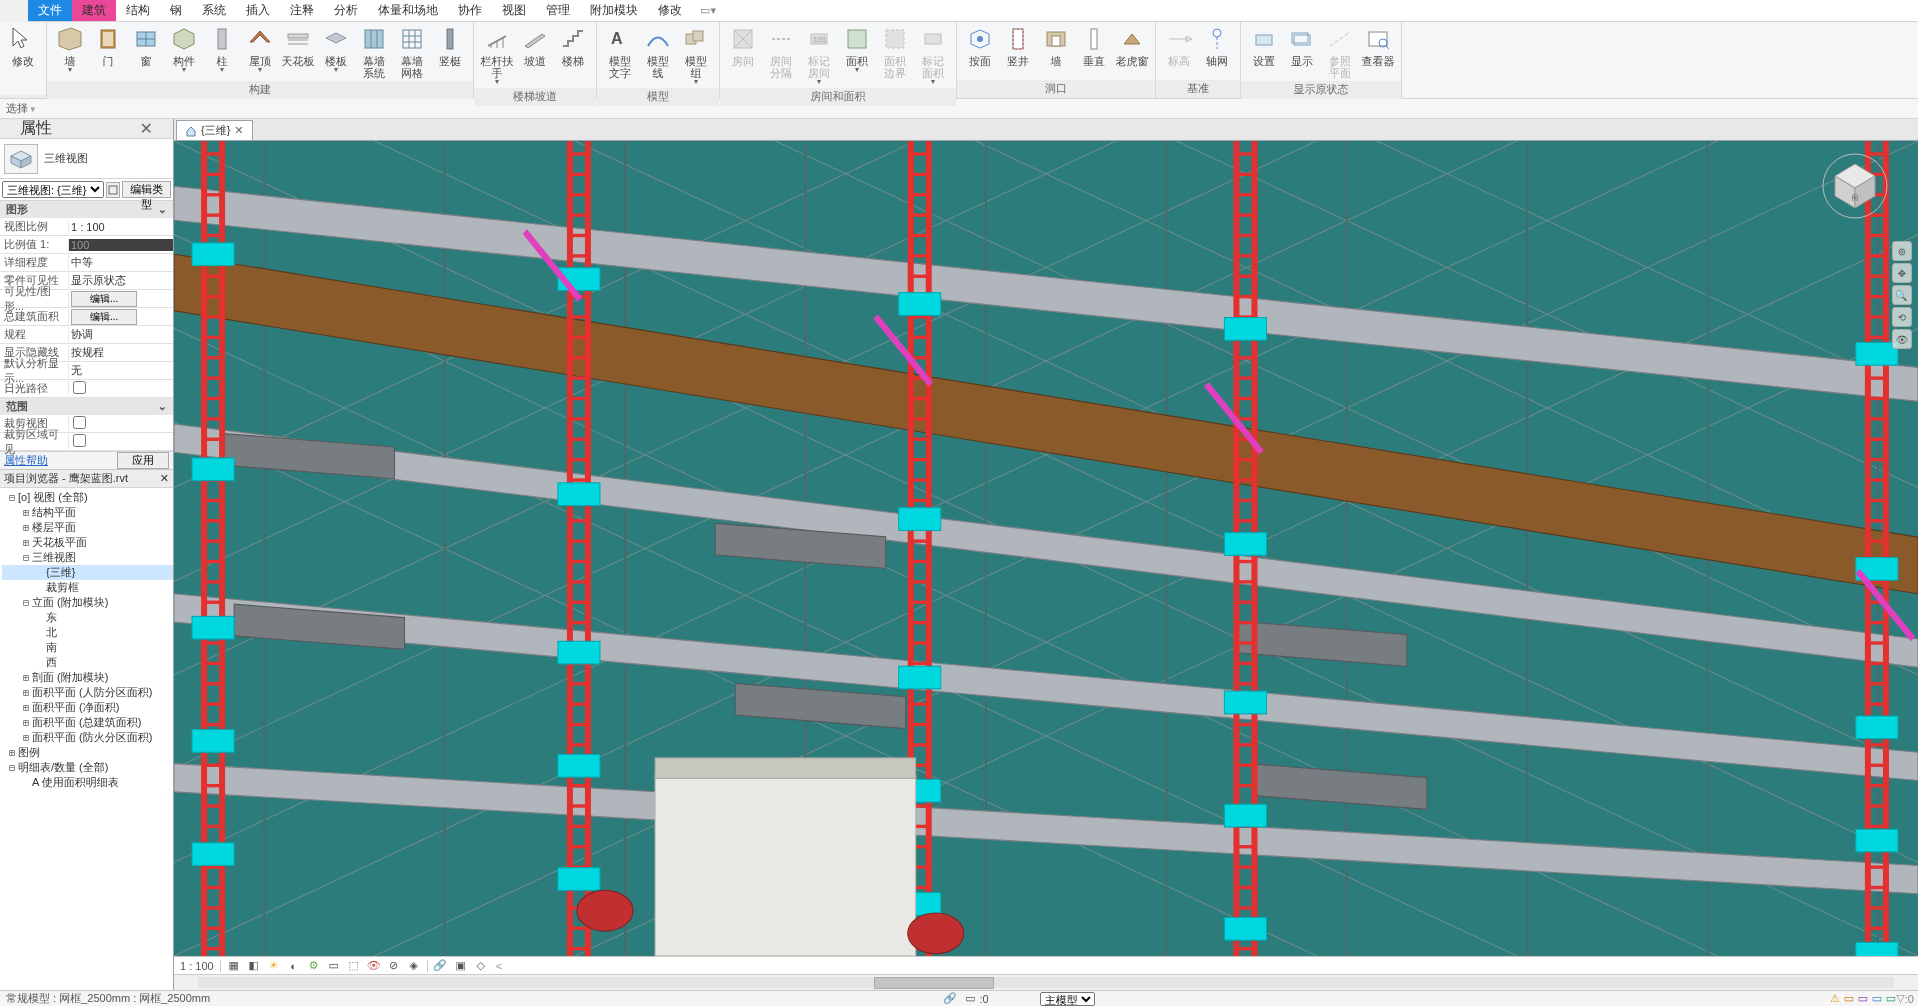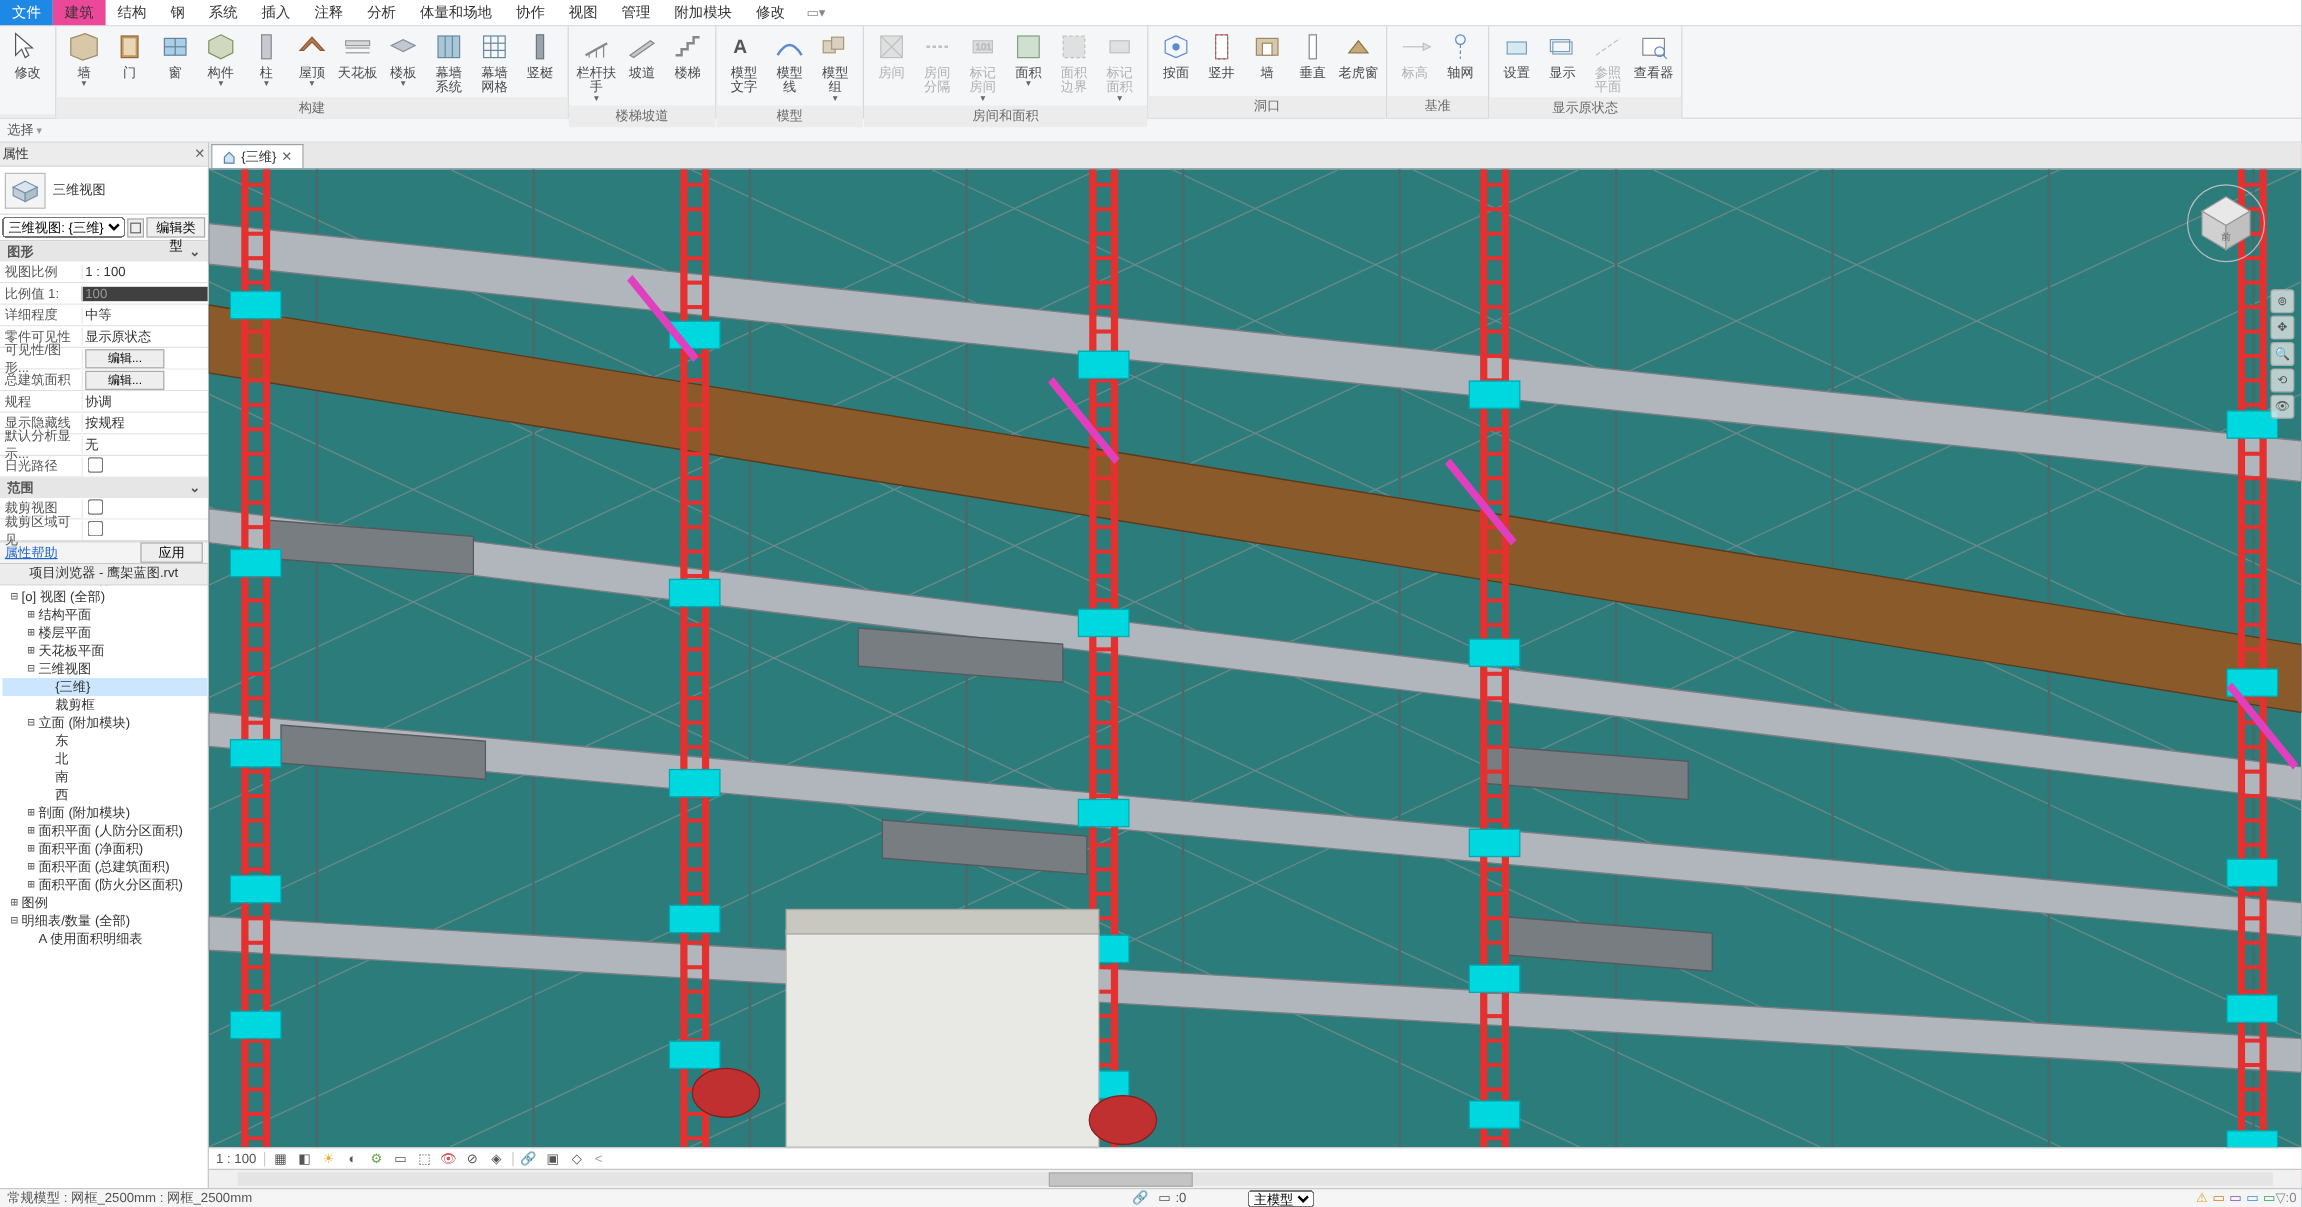--- a/index.html
+++ b/index.html
@@ -6,7 +6,7 @@
 body { width:1918px; height:1006px; background:#f0f0f0; font-size:11px; color:#333; overflow:hidden; position:relative; }
 
 
-.menubar { height:22px; background:#fff; display:flex; align-items:stretch; border-bottom:1px solid #d4d4d4; }
+.menubar { height:22px; background:#fff; display:flex; align-items:stretch; border-bottom:1px solid #d4d4d4;margin-left:28px; }
 .menubar .tab { padding:0 10px; display:flex; align-items:center; cursor:default; font-size:12px; }
 .menubar .tab.file { background:#1e88e5; color:#fff; }
 .menubar .tab.active { background:#ec4899; }

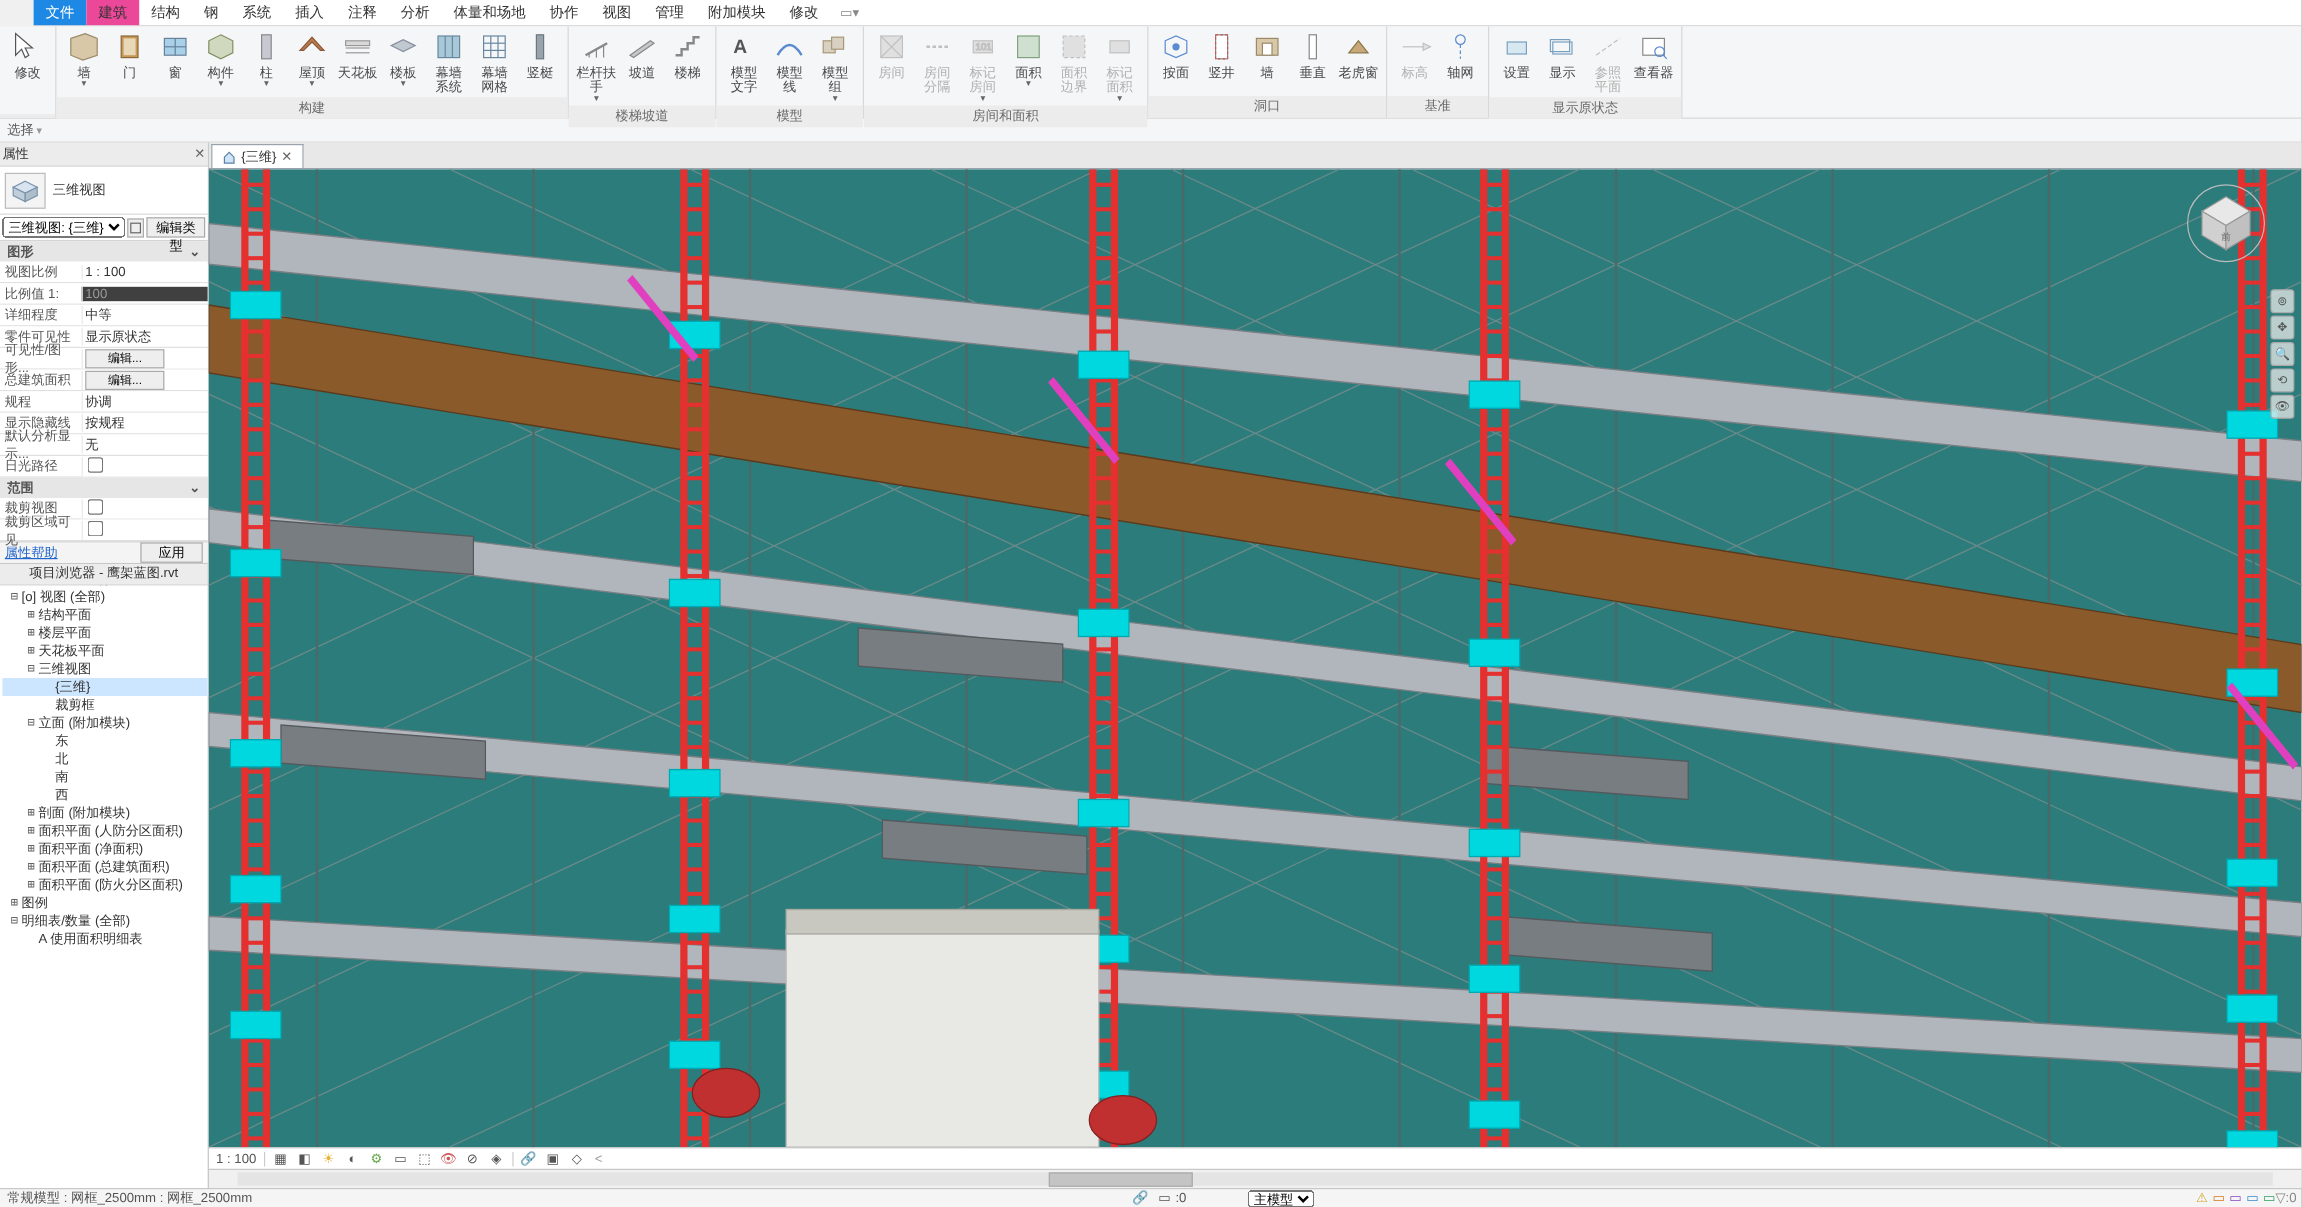--- a/index.html
+++ b/index.html
@@ -35,7 +35,7 @@
 
 
 .panel { background:#f5f5f5; border-bottom:1px solid #c8c8c8;}
-.panel-hd { height:20px; display:flex; align-items:center; justify-content:space-between; padding:0 2px; background:#ececec; border-bottom:1px solid #d4d4d4; font-size:11px;}
+.panel-hd { height:20px; display:flex; align-items:center; justify-content:space-between; padding:0 20px; background:#ececec; border-bottom:1px solid #d4d4d4; font-size:16px;}
 .panel-hd .x{ color:#666; cursor:default;}
 .prop-type { display:flex; align-items:center; height:40px; padding:4px; gap:6px; border-bottom:1px solid #d4d4d4; background:#fff;}
 .prop-type .ico3d { width:34px; height:30px; border:1px solid #bbb; background:#f4f4f4; display:flex; align-items:center; justify-content:center;}

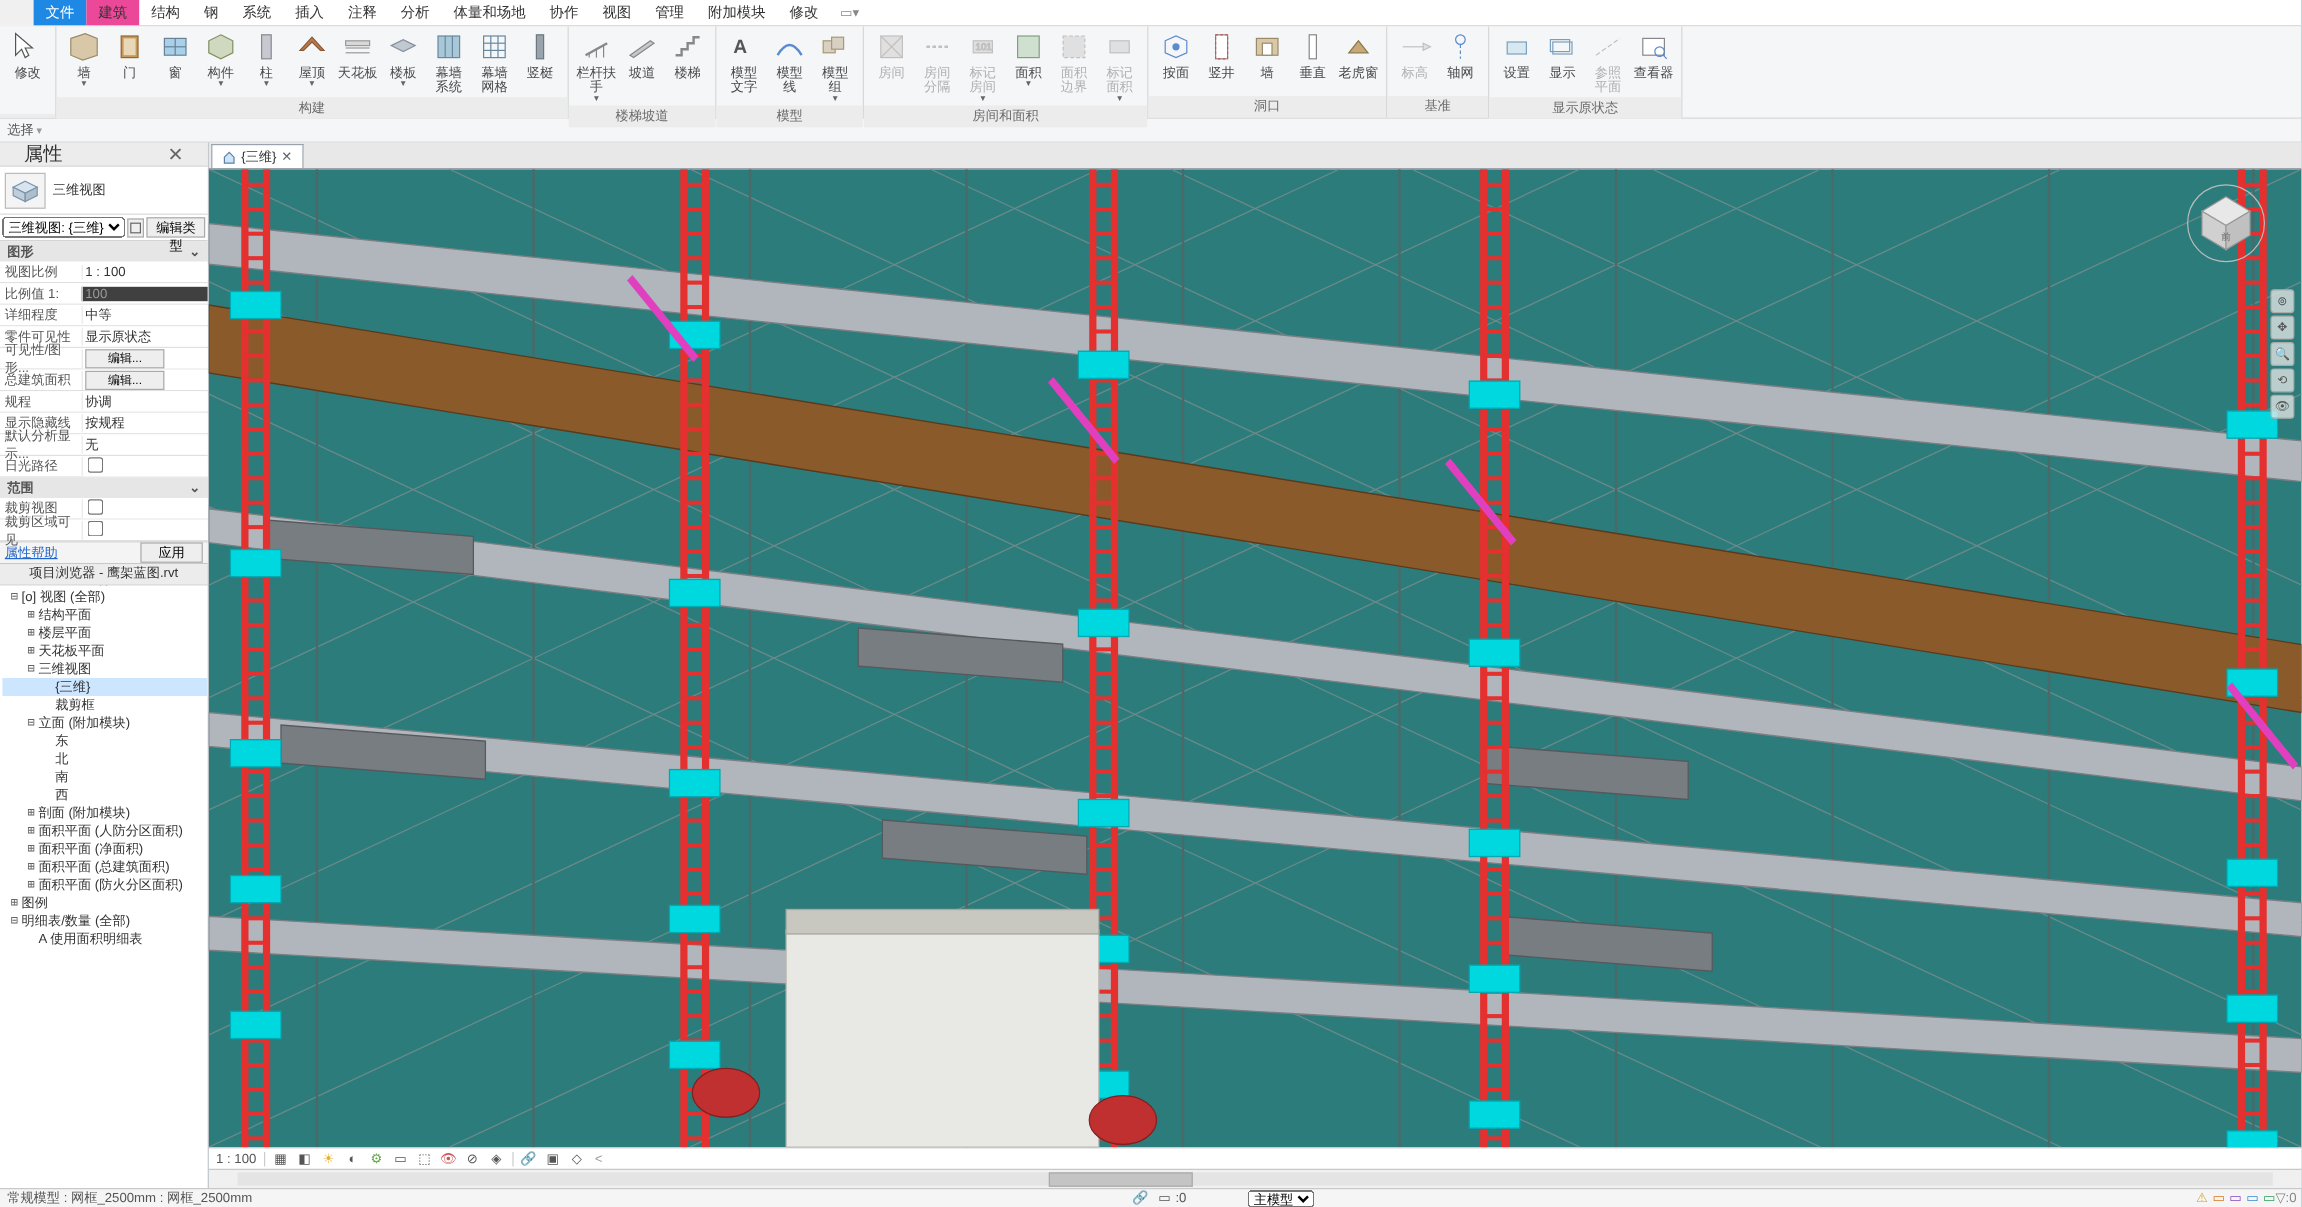--- a/index.html
+++ b/index.html
@@ -55,7 +55,7 @@
 
 
 .browser { flex:1; overflow:auto; background:#fff;}
-.browser-hd{height:18px;display:flex;align-items:center;justify-content:space-between;padding:0 4px;background:#ececec;border-bottom:1px solid #d4d4d4;font-size:11px;flex-direction:column;}
+.browser-hd{height:18px;display:flex;align-items:center;justify-content:space-between;padding:0 4px;background:#ececec;border-bottom:1px solid #d4d4d4;font-size:11px;}
 .tree{padding:2px 0 4px 2px;}
 .tree-row{display:flex;align-items:center;height:15px;font-size:11px;color:#333;white-space:nowrap;}
 .tree-row .tw{width:12px;text-align:center;color:#666;font-family:monospace;font-size:10px;}

